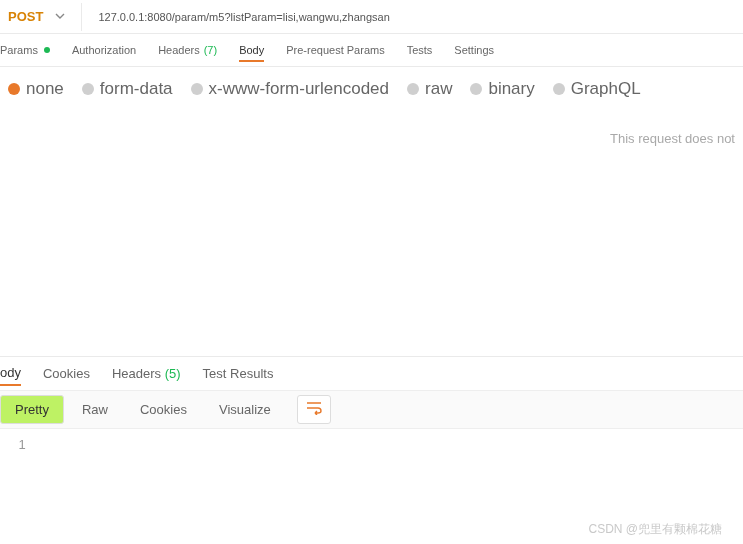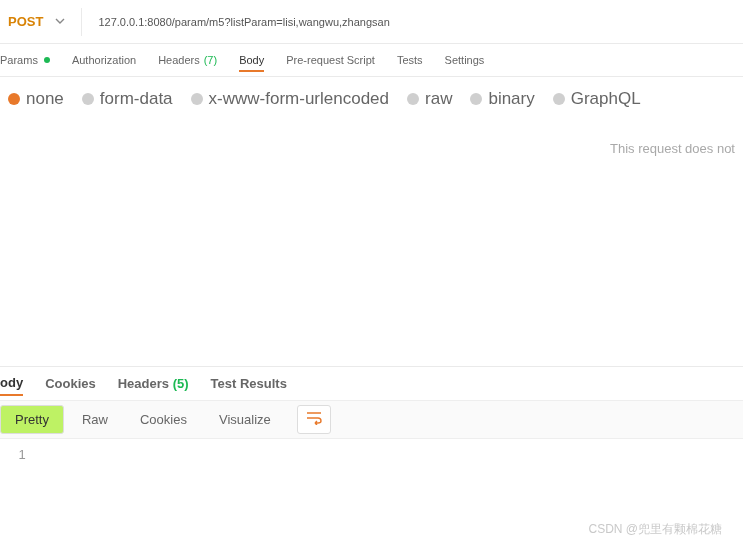--- a/index.html
+++ b/index.html
@@ -4,7 +4,7 @@
 <style>
 * { margin: 0; padding: 0; box-sizing: border-box; font-family: -apple-system, BlinkMacSystemFont, "Segoe UI", Arial, sans-serif; }
 body { background: #fff; color: #555; font-size: 13px; width: 743px; height: 544px; overflow: hidden; position: relative; }
-.top-bar { display: flex; align-items: center; height: 44px; border-bottom: 1px solid #eaeaea; }
+.top-bar { display: flex; align-items: center; height: 34px; border-bottom: 1px solid #eaeaea; }
 .method { color: #d88306; font-weight: 600; font-size: 13px; padding: 0 12px 0 8px; }
 .dropdown-chev { color: #888; padding-right: 16px; cursor: pointer; }
 .divider-v { width: 1px; height: 28px; background: #eaeaea; }

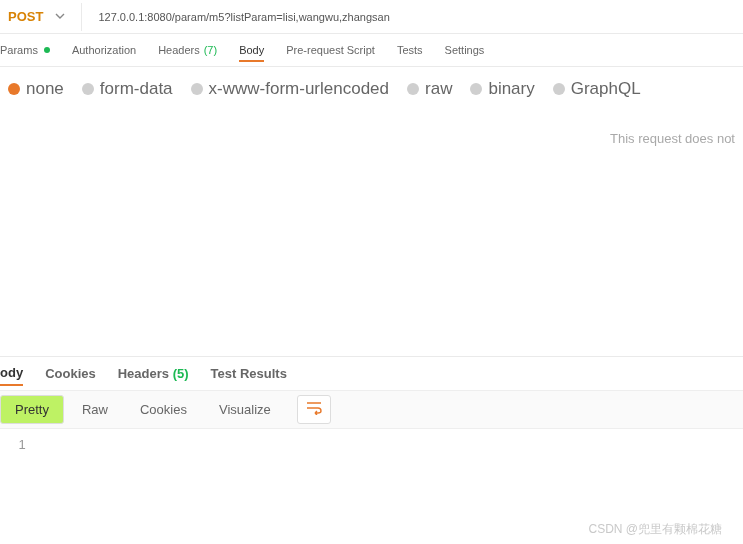--- a/index.html
+++ b/index.html
@@ -60,7 +60,7 @@
       <span class="count">(7)</span>
     </span>
   <span class="tab active">Body</span>
-  <span class="tab">Pre-request Script</span>
+  <span class="tab">Pre-request Params</span>
   <span class="tab">Tests</span>
   <span class="tab">Settings</span>
 </div>

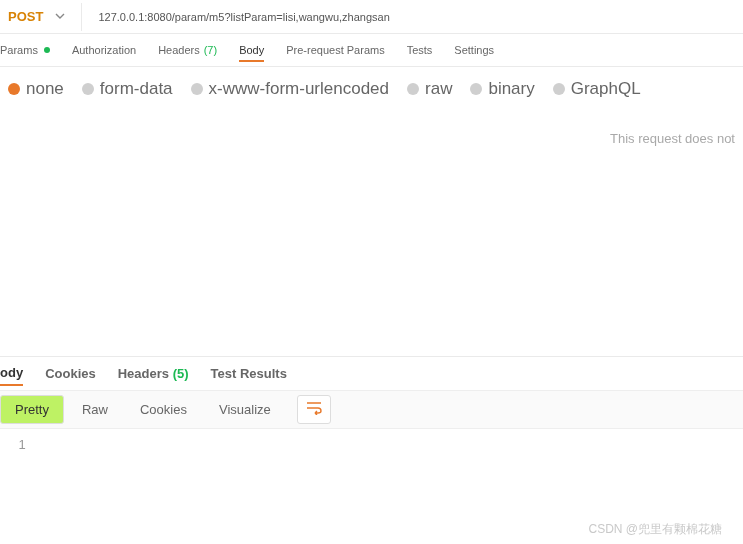--- a/index.html
+++ b/index.html
@@ -20,7 +20,7 @@
 .radio-dot.selected { background: #e8792b; }
 .empty-msg { text-align: right; color: #a9a9a9; font-size: 13px; padding: 20px 8px 0 0; }
 .spacer { height: 210px; }
-.resp-tabs { display: flex; align-items: center; gap: 22px; padding: 8px 0 8px 0; border-top: 1px solid #eaeaea; font-size: 13px; font-weight: bold; }
+.resp-tabs { display: flex; align-items: center; gap: 22px; padding: 8px 0 8px 0; border-top: 1px solid #eaeaea; font-size: 13px; }
 .resp-tab { color: #666; cursor: pointer; }
 .resp-tab.active { color: #333; border-bottom: 2px solid #e8792b; padding-bottom: 4px; margin-bottom: -4px; }
 .view-row { display: flex; align-items: center; gap: 4px; padding: 4px 0 4px 0; border-top: 1px solid #eee; border-bottom: 1px solid #eee; background: #fafafa; }

